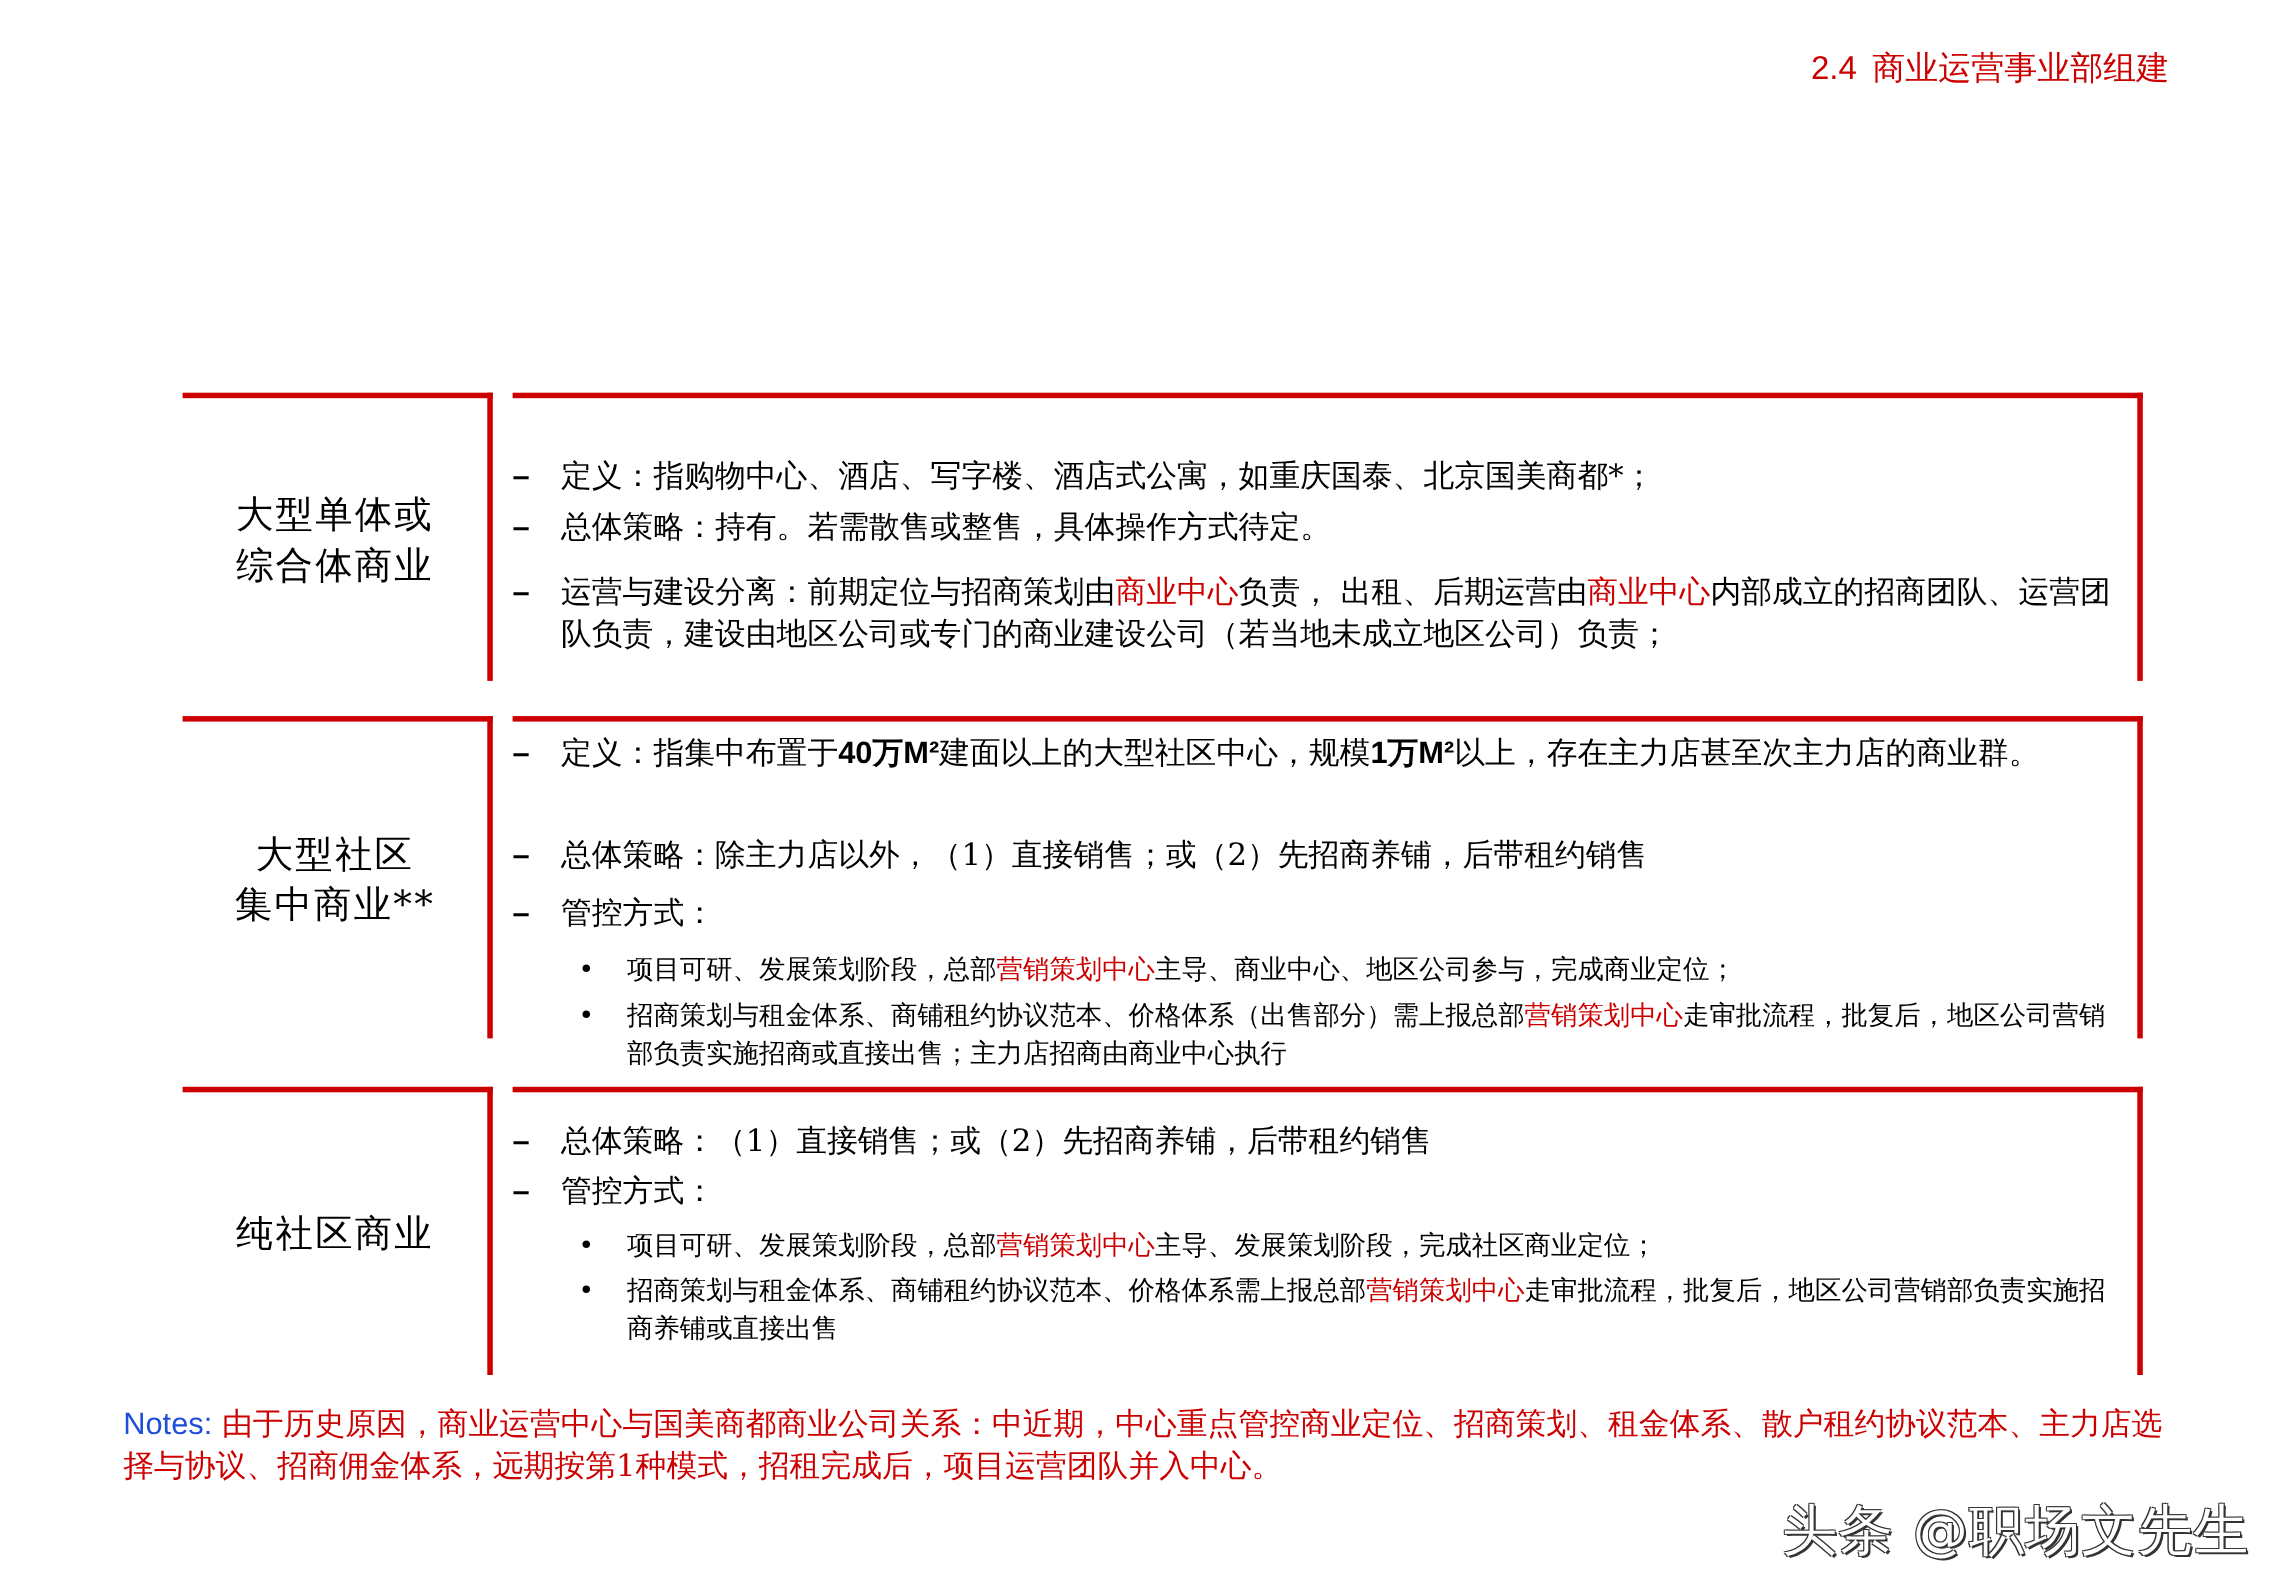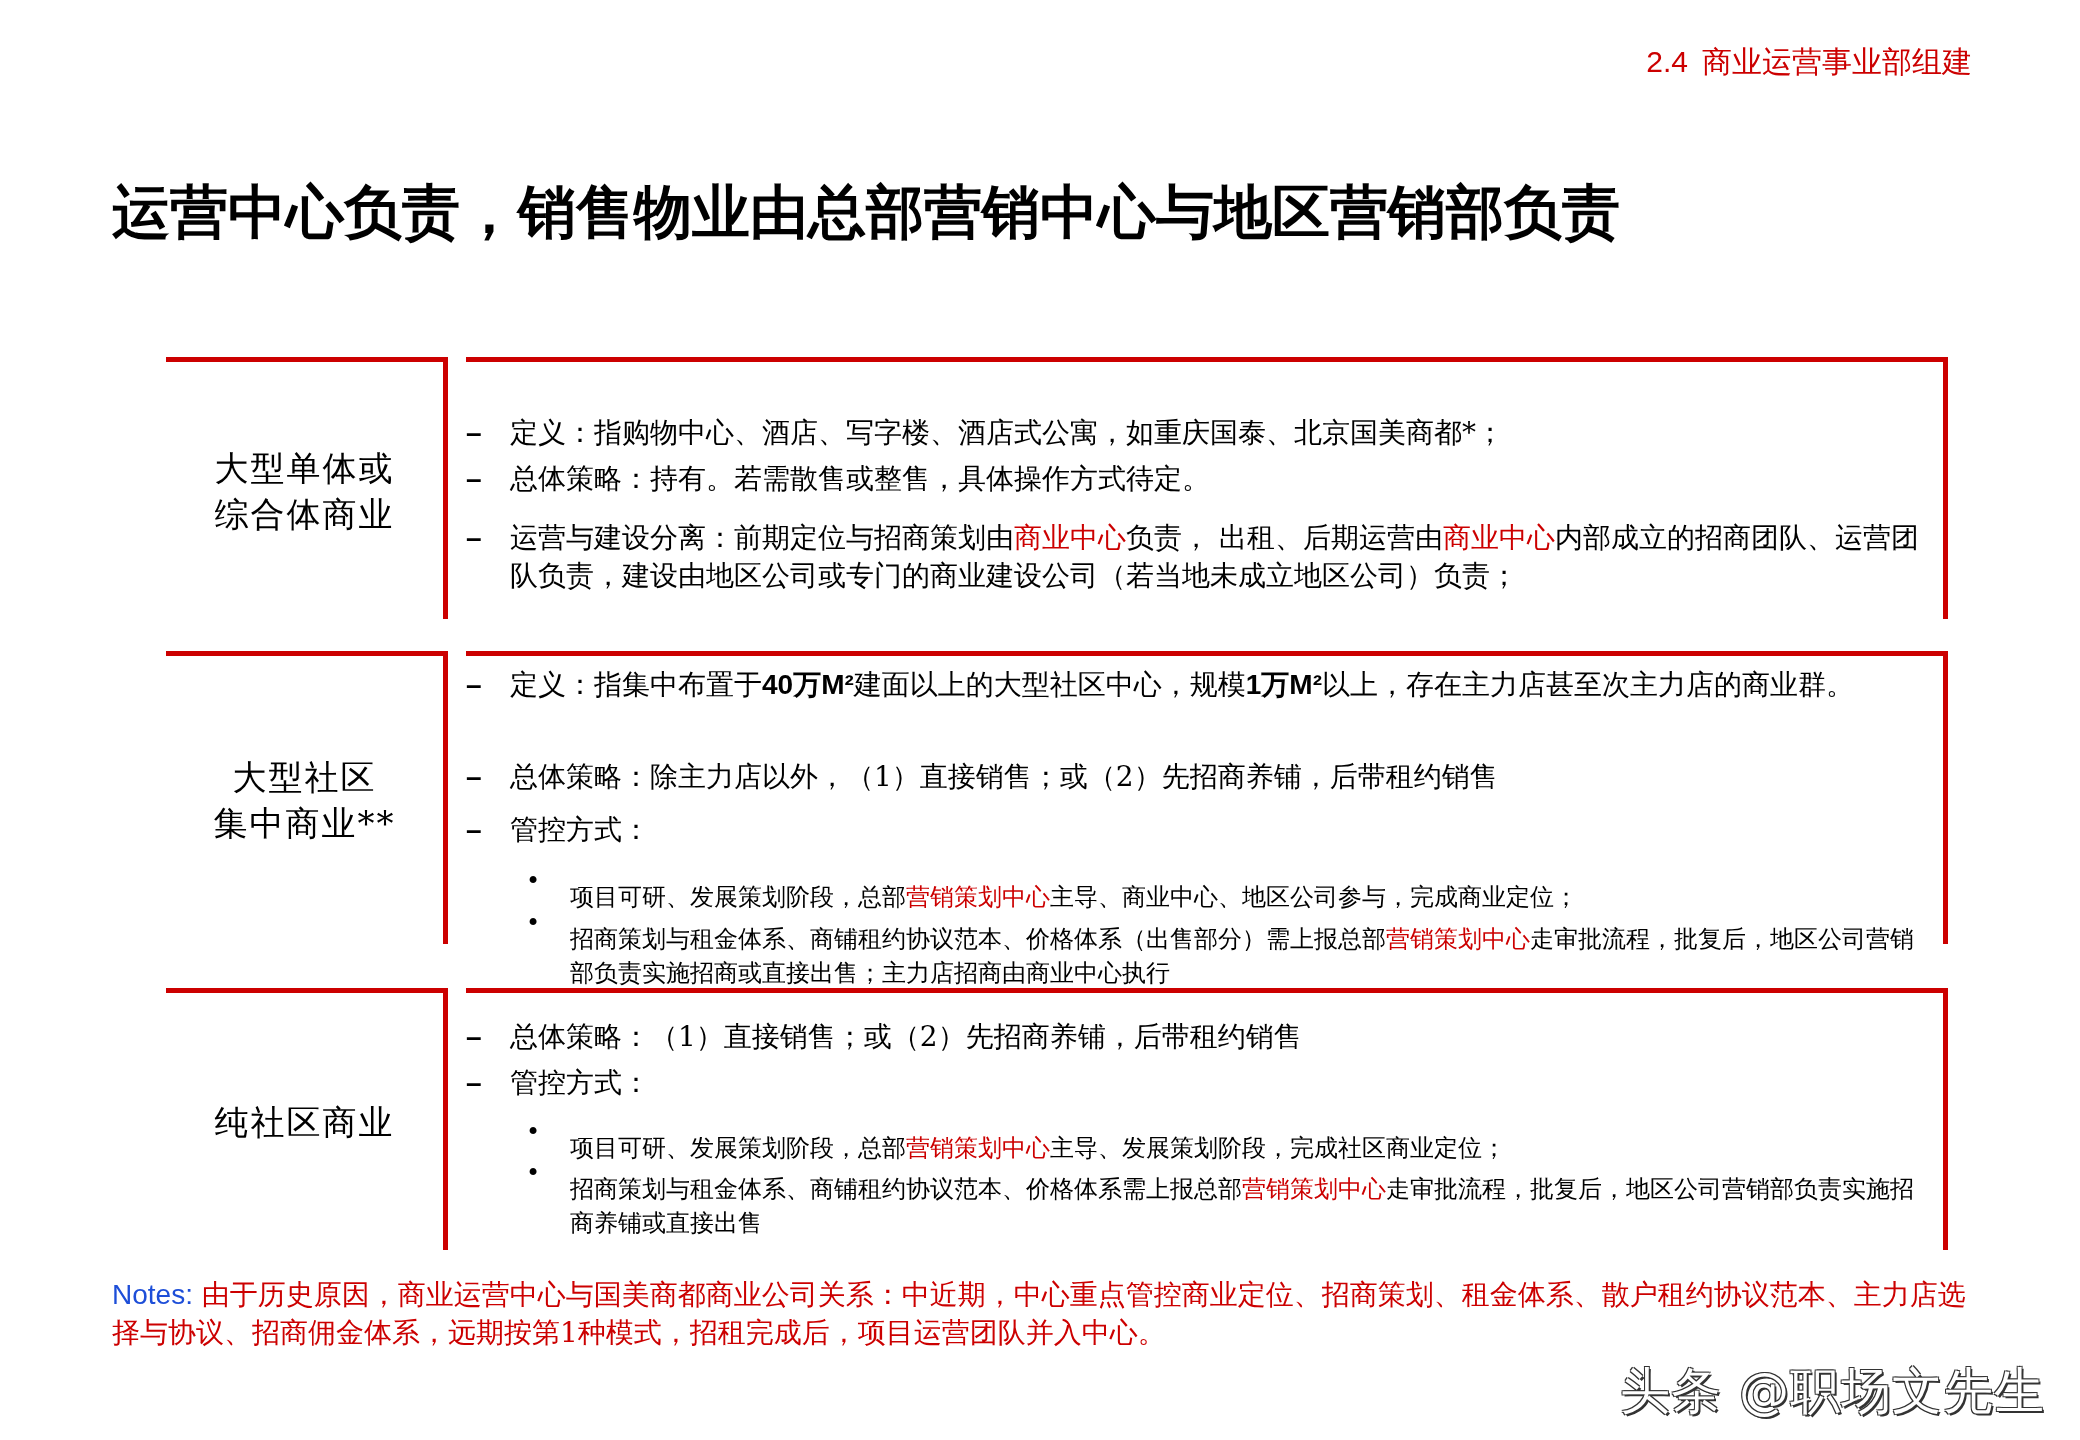--- a/index.html
+++ b/index.html
@@ -39,7 +39,6 @@
 </div>
 
 <div class="page-title">
-  <div>运营中心负责，销售物业由总部营销中心与地区营销部负责</div>
 </div>
 
 <div class="row" style="top:357px;height:262px;">

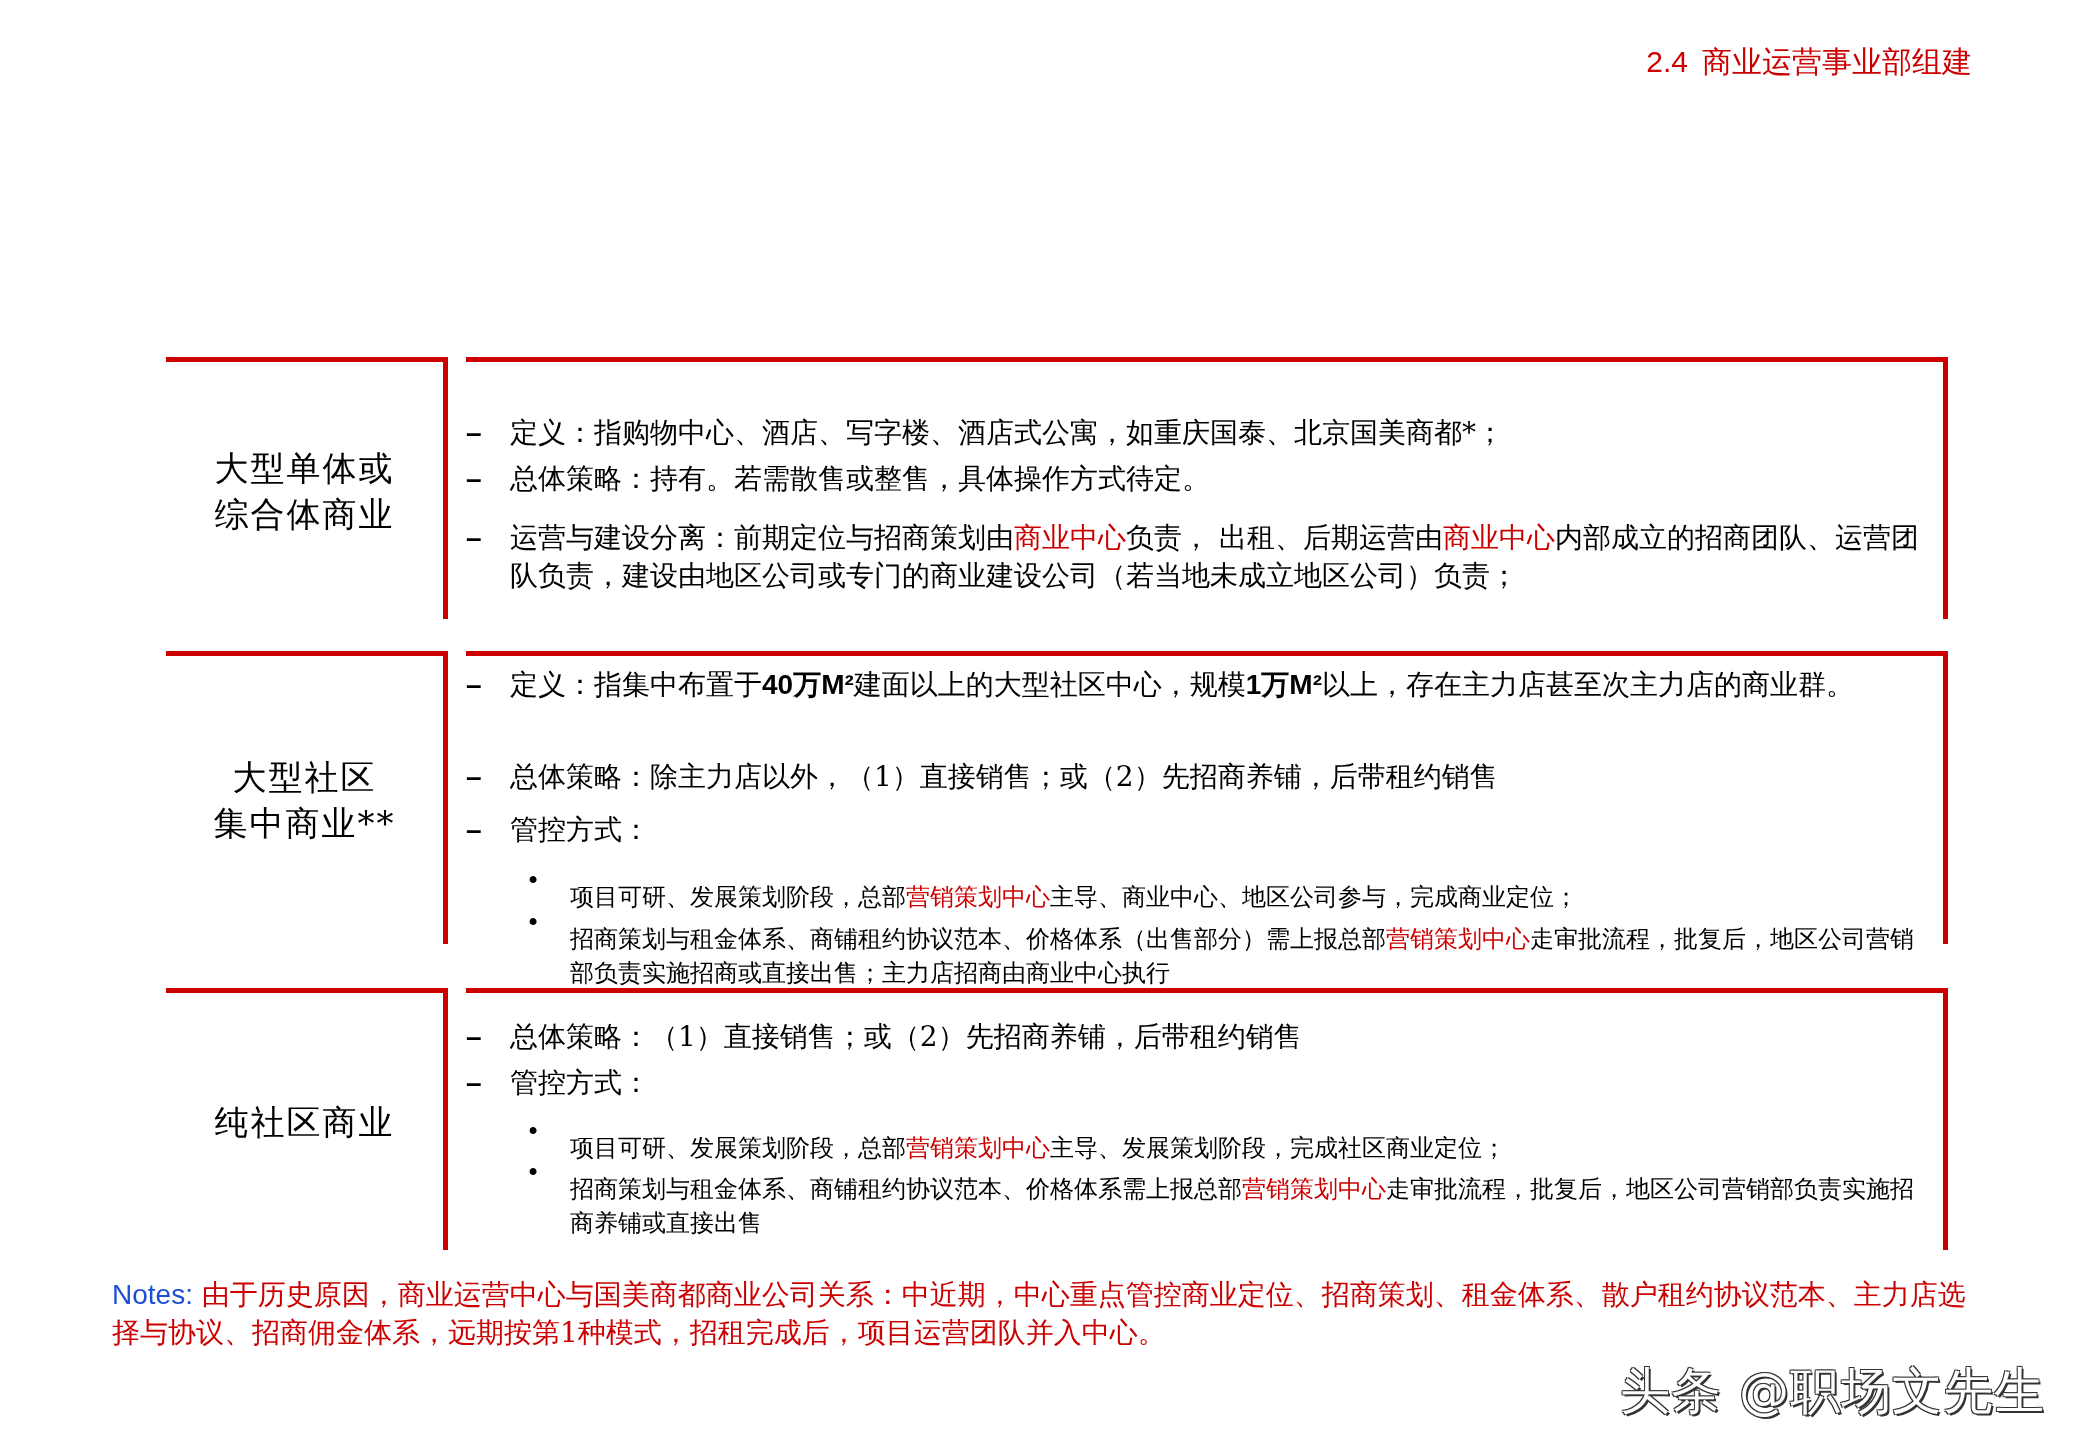--- a/index.html
+++ b/index.html
@@ -23,7 +23,7 @@
   .item .txt { display:block; margin-left:44px; }
   .sub { position:absolute; left:60px; right:20px; font-size:24px; line-height:34px; }
   .sub .dot { position:absolute; left:0; top:0; }
-  .sub .txt { display:block; margin-left:44px;margin-top:16px; }
+  .sub .txt { display:block; margin-left:44px; }
   .red { color:#cc0000; }
   .b { font-family:"Liberation Sans",sans-serif; font-weight:bold; }
   .notes { position:absolute; left:112px; top:1276px; width:1860px; font-size:28px; line-height:38px; color:#cc0000; }

